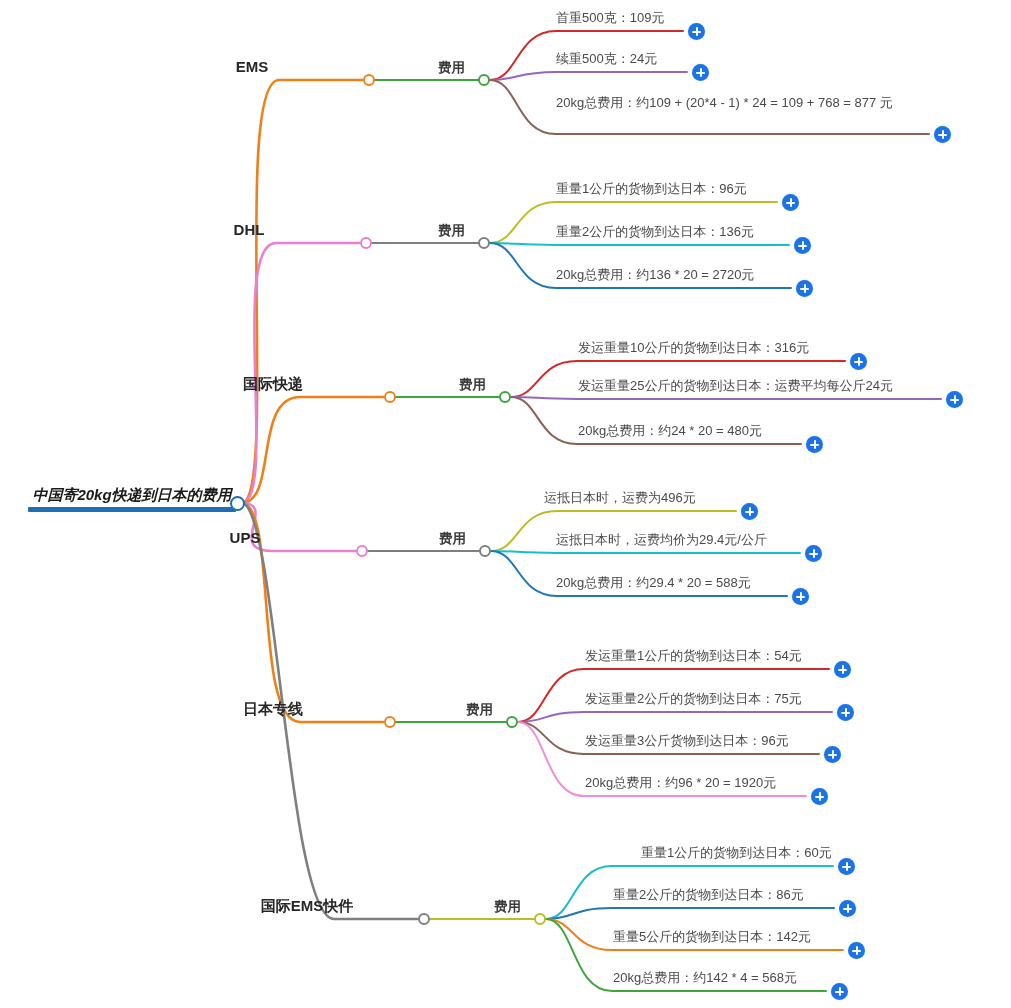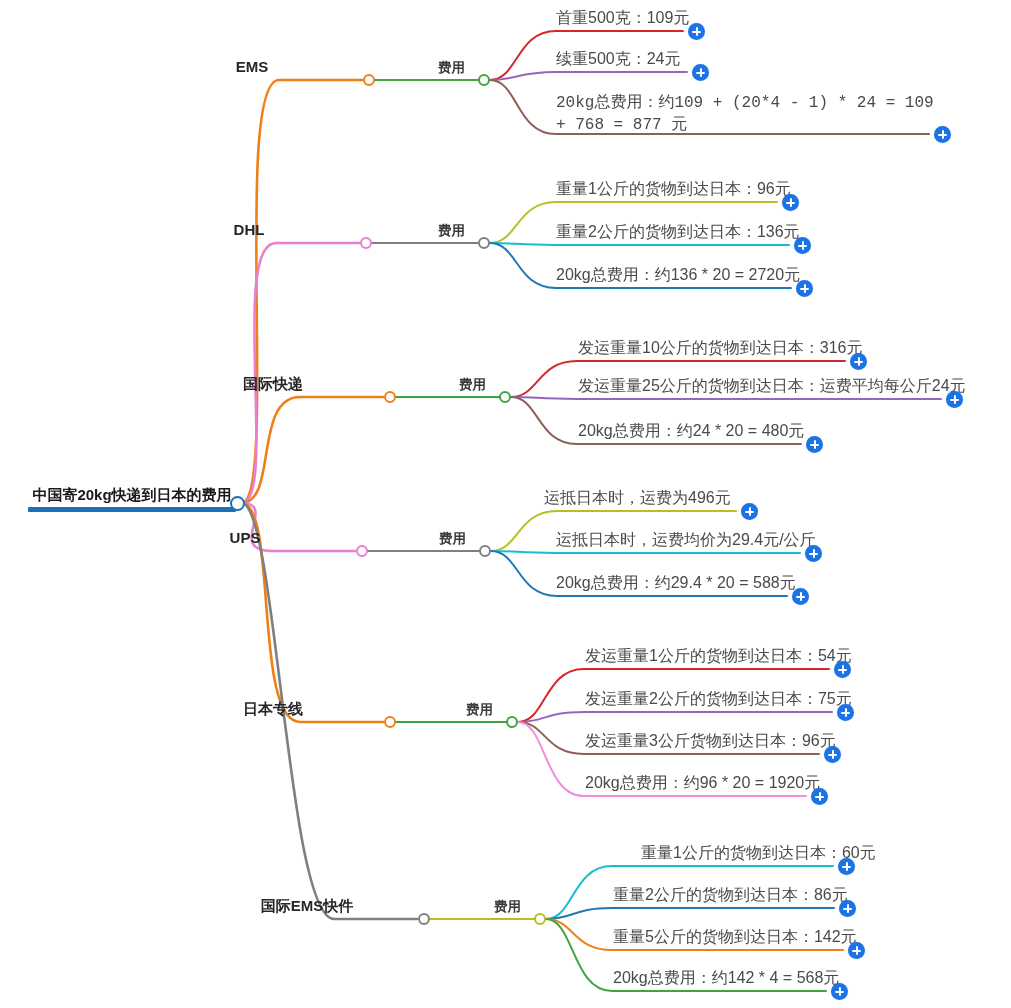--- a/index.html
+++ b/index.html
@@ -52,7 +52,7 @@
   
   .leaf-label{
     position:absolute;
-    font-size:16px;
+    font-size:13px;
     color:#4a4a4a;
     line-height:22px;
     white-space:nowrap;

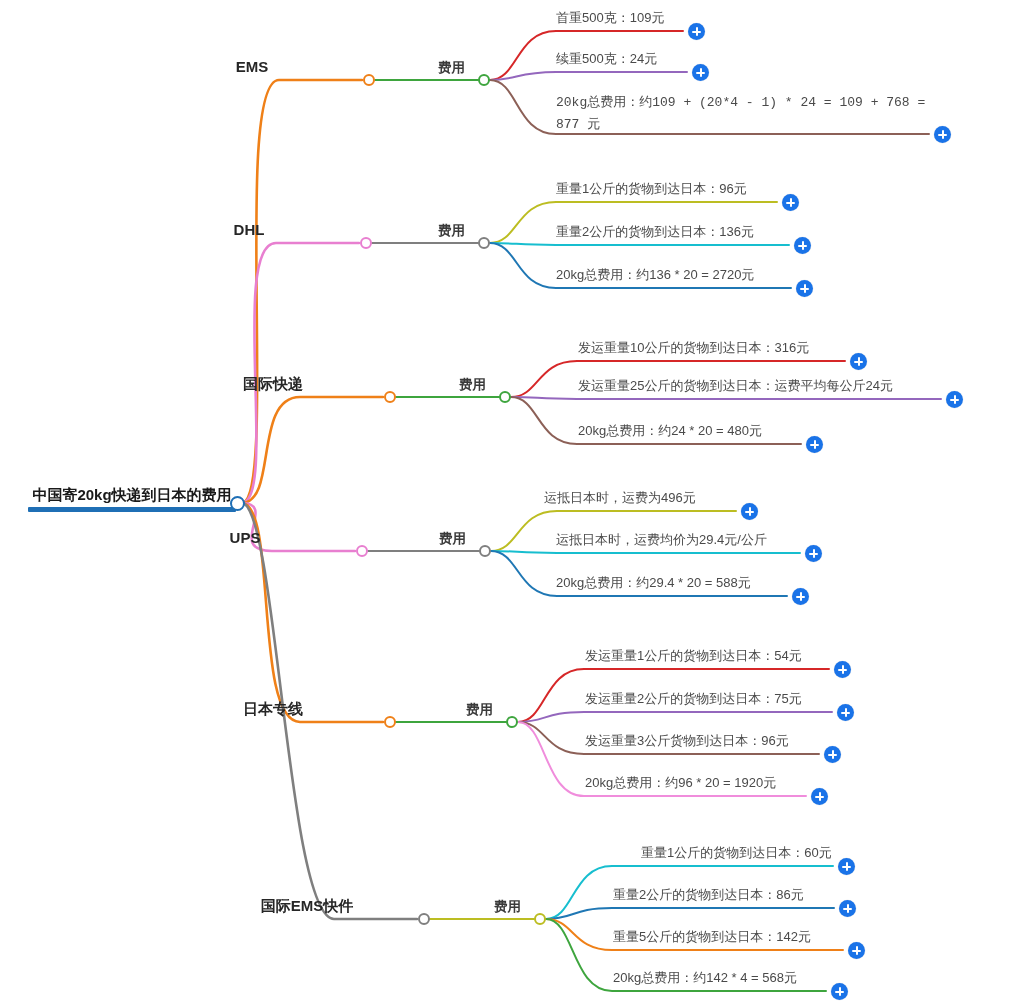--- a/index.html
+++ b/index.html
@@ -57,7 +57,7 @@
     line-height:22px;
     white-space:nowrap;
   }
-  .leaf-label.wrap{white-space:normal;font-family:Liberation Mono, monospace;}
+  .leaf-label.wrap{white-space:normal;}
 
   
   .node-dot{

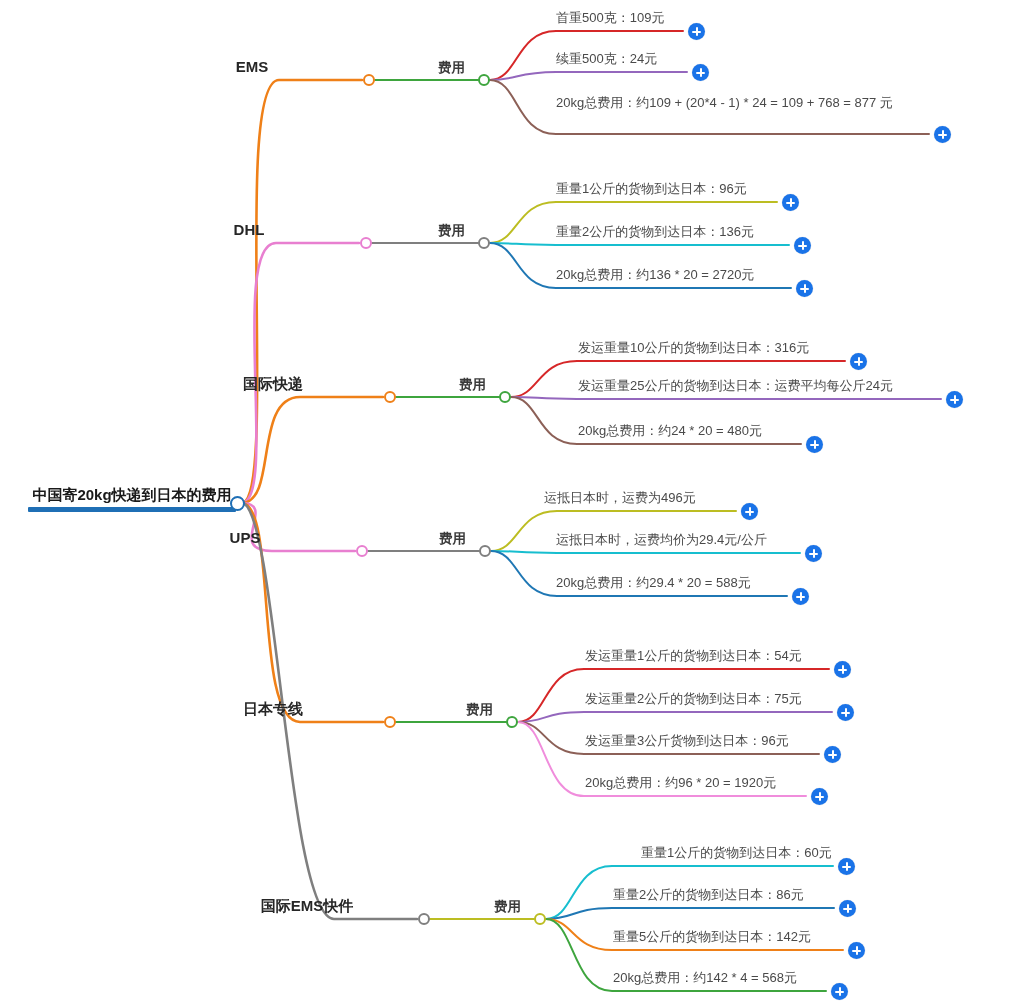--- a/index.html
+++ b/index.html
@@ -27,6 +27,7 @@
     padding:0 4px 2px 4px;
     display:block;
     text-align:center;
+    font-style:italic;
   }
   .root-underline{
     height:5px;background:#1f6fb5;border-radius:1px;

